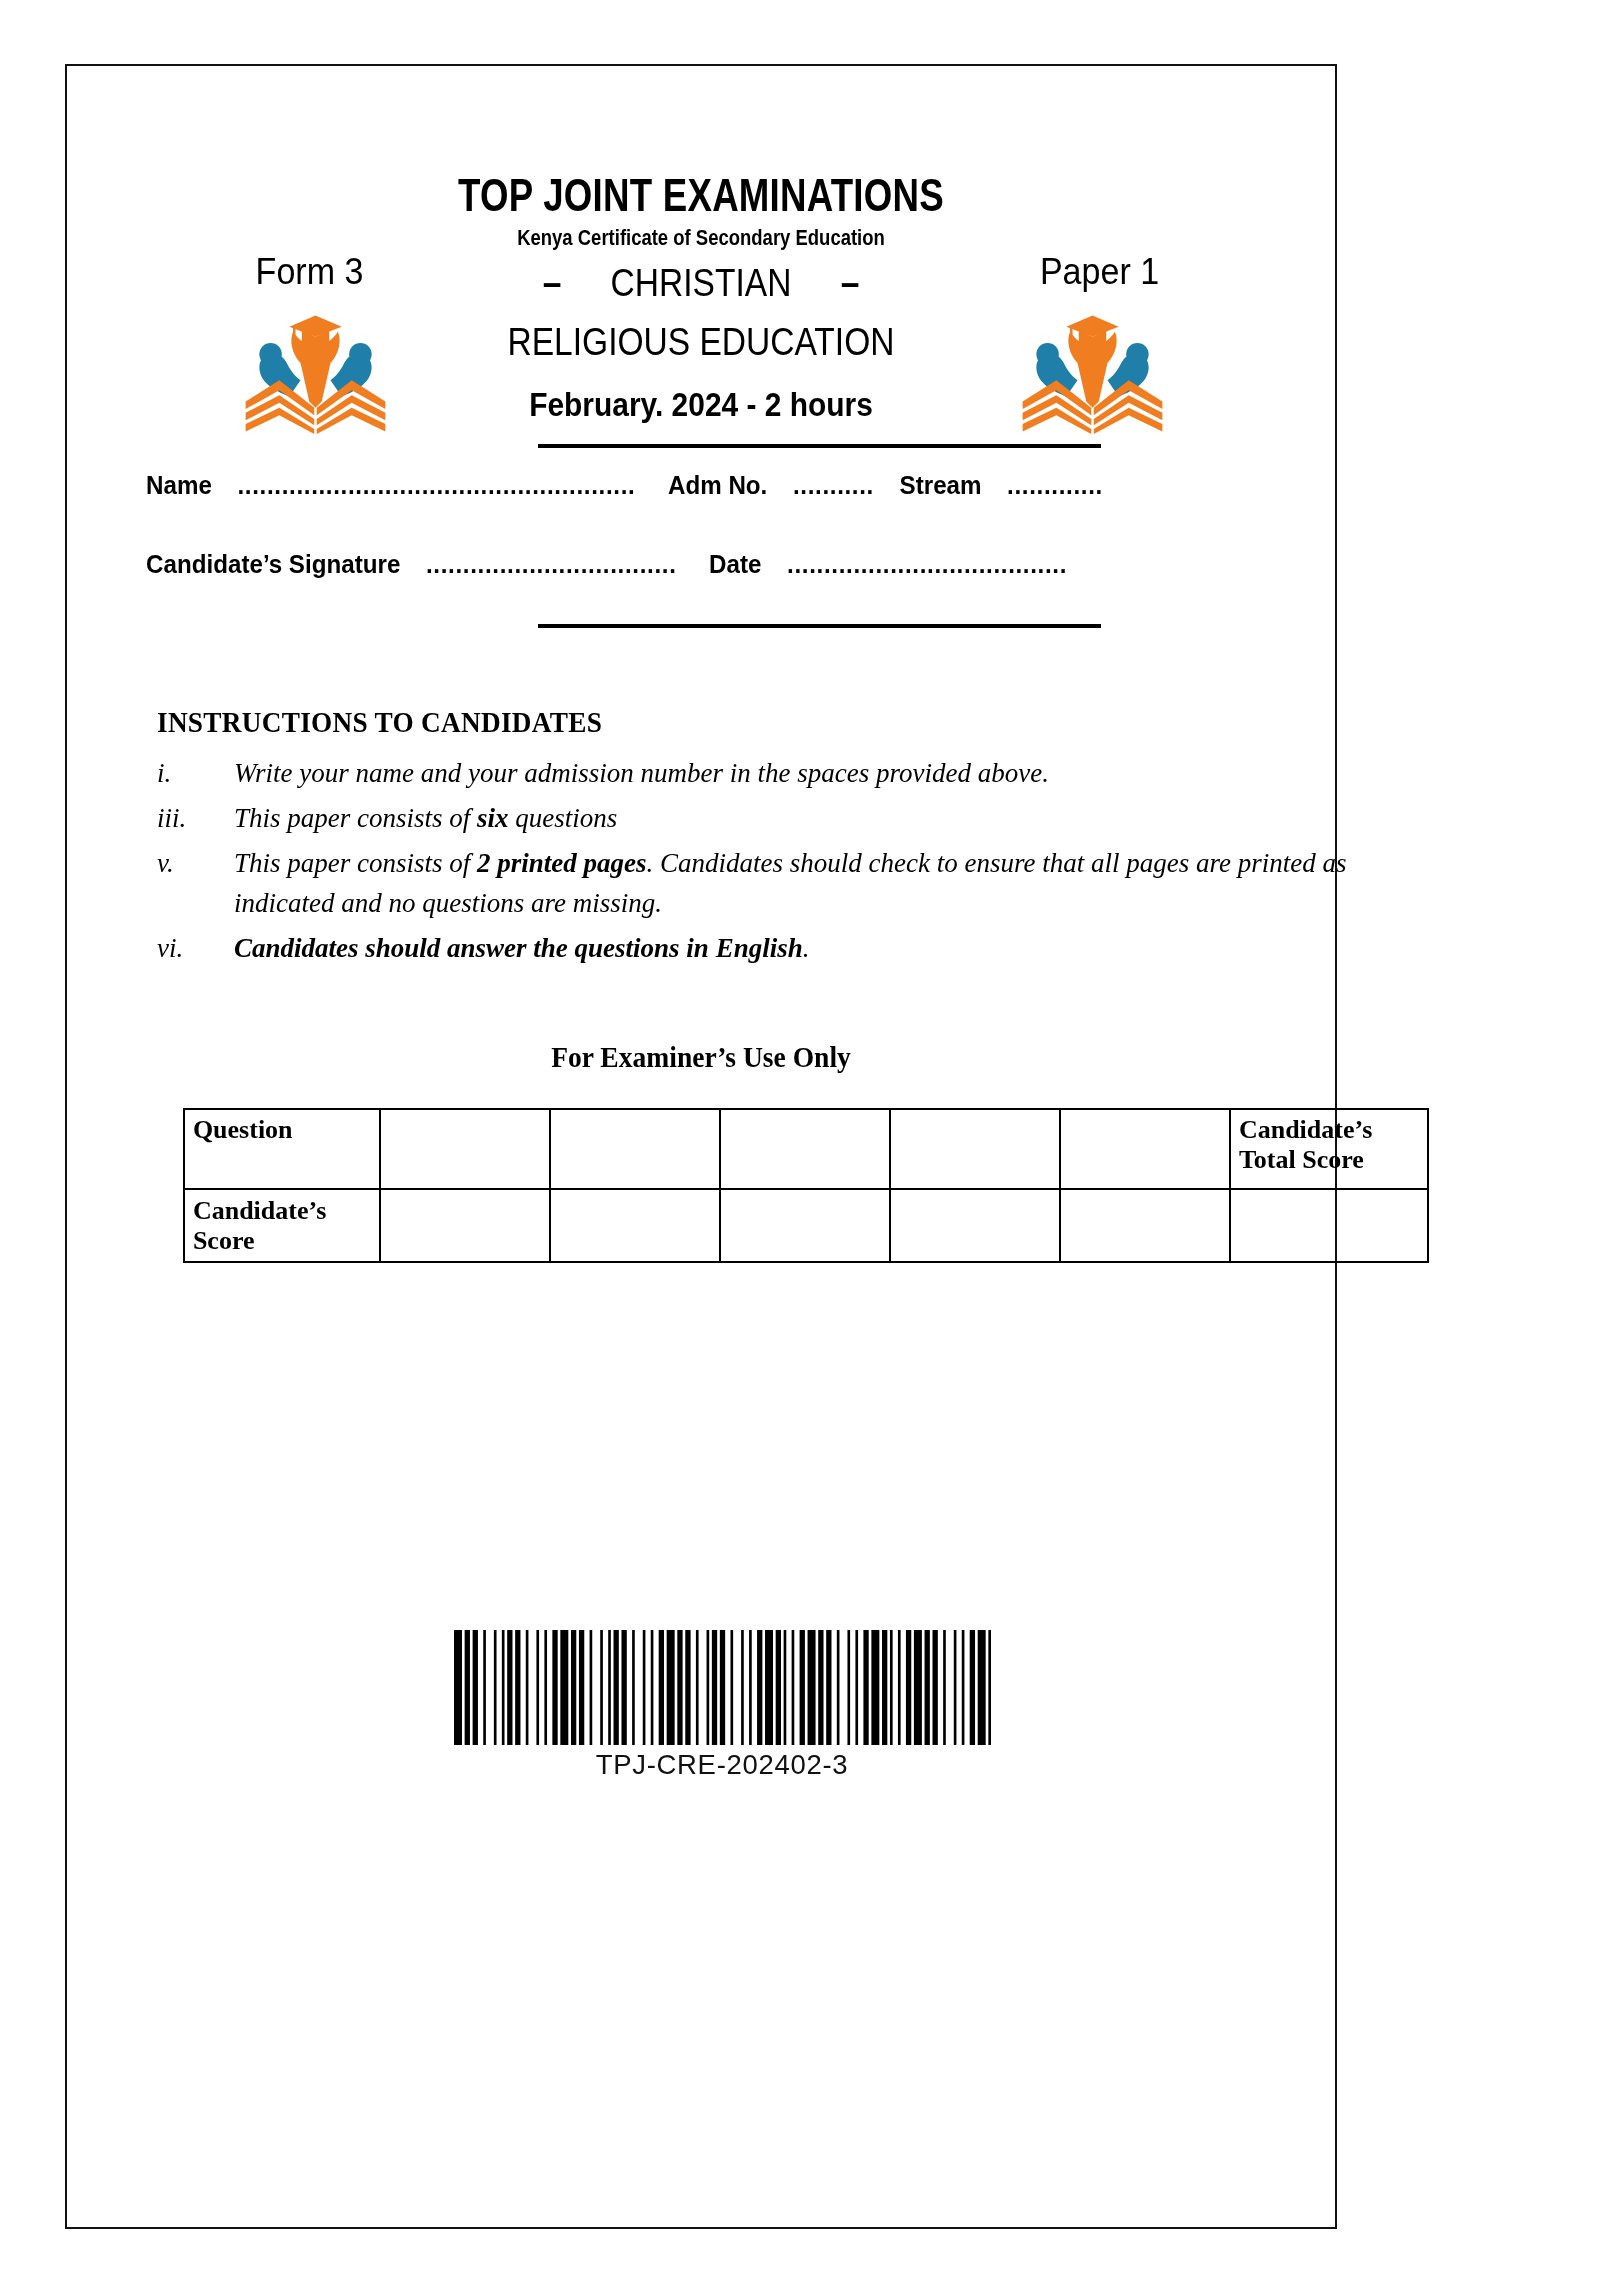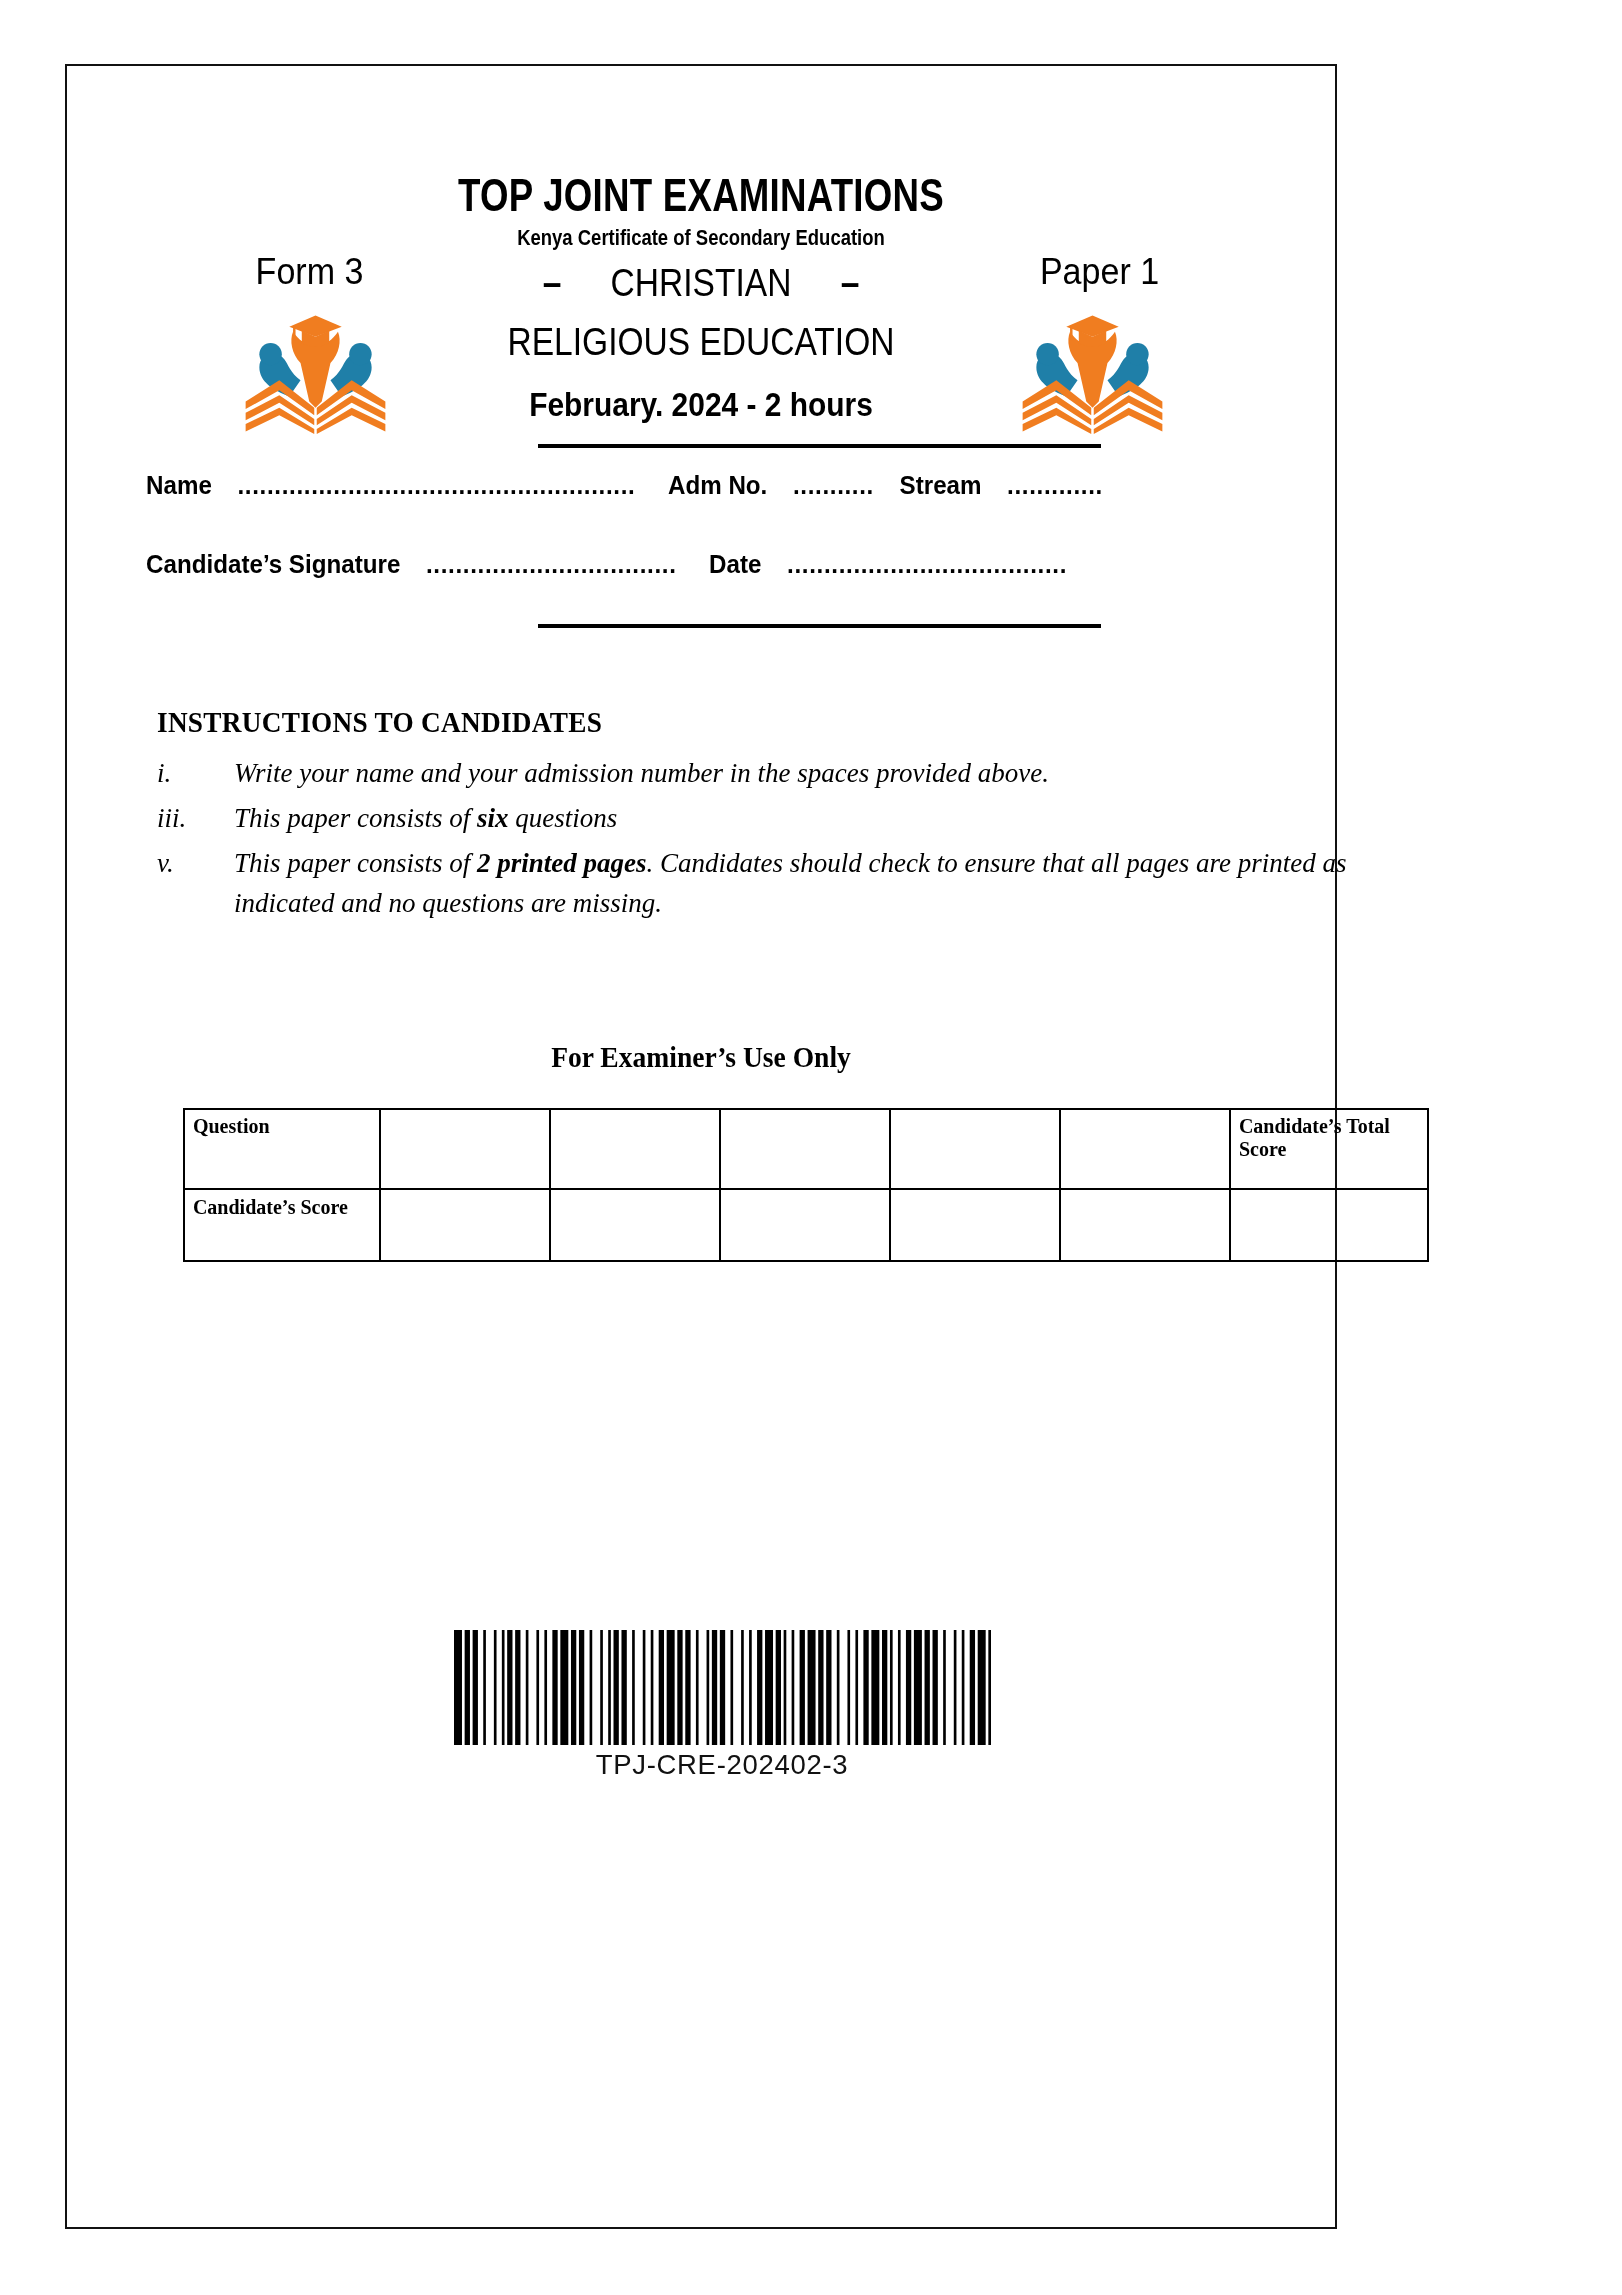--- a/index.html
+++ b/index.html
@@ -345,6 +345,7 @@
         <div class="instr-item"><span class="num">i.</span><span class="body"><span>Write your name and your admission number in the spaces provided above.</span></span></div>
         <div class="instr-item"><span class="num">iii.</span><span class="body"><span>This paper consists of </span><b>six</b><span> questions</span></span></div>
         <div class="instr-item"><span class="num">v.</span><span class="body"><span>This paper consists of </span><b>2 printed pages</b><span>. Candidates should check to ensure that all pages are printed as indicated and no questions are missing.</span></span></div>
+        <div class="instr-item"><span class="num">vi.</span><span class="body"><b>Candidates should answer the questions in English</b><span>.</span></span></div>
       </div>
 
     <div class="exam-head">For Examiner’s Use Only</div>

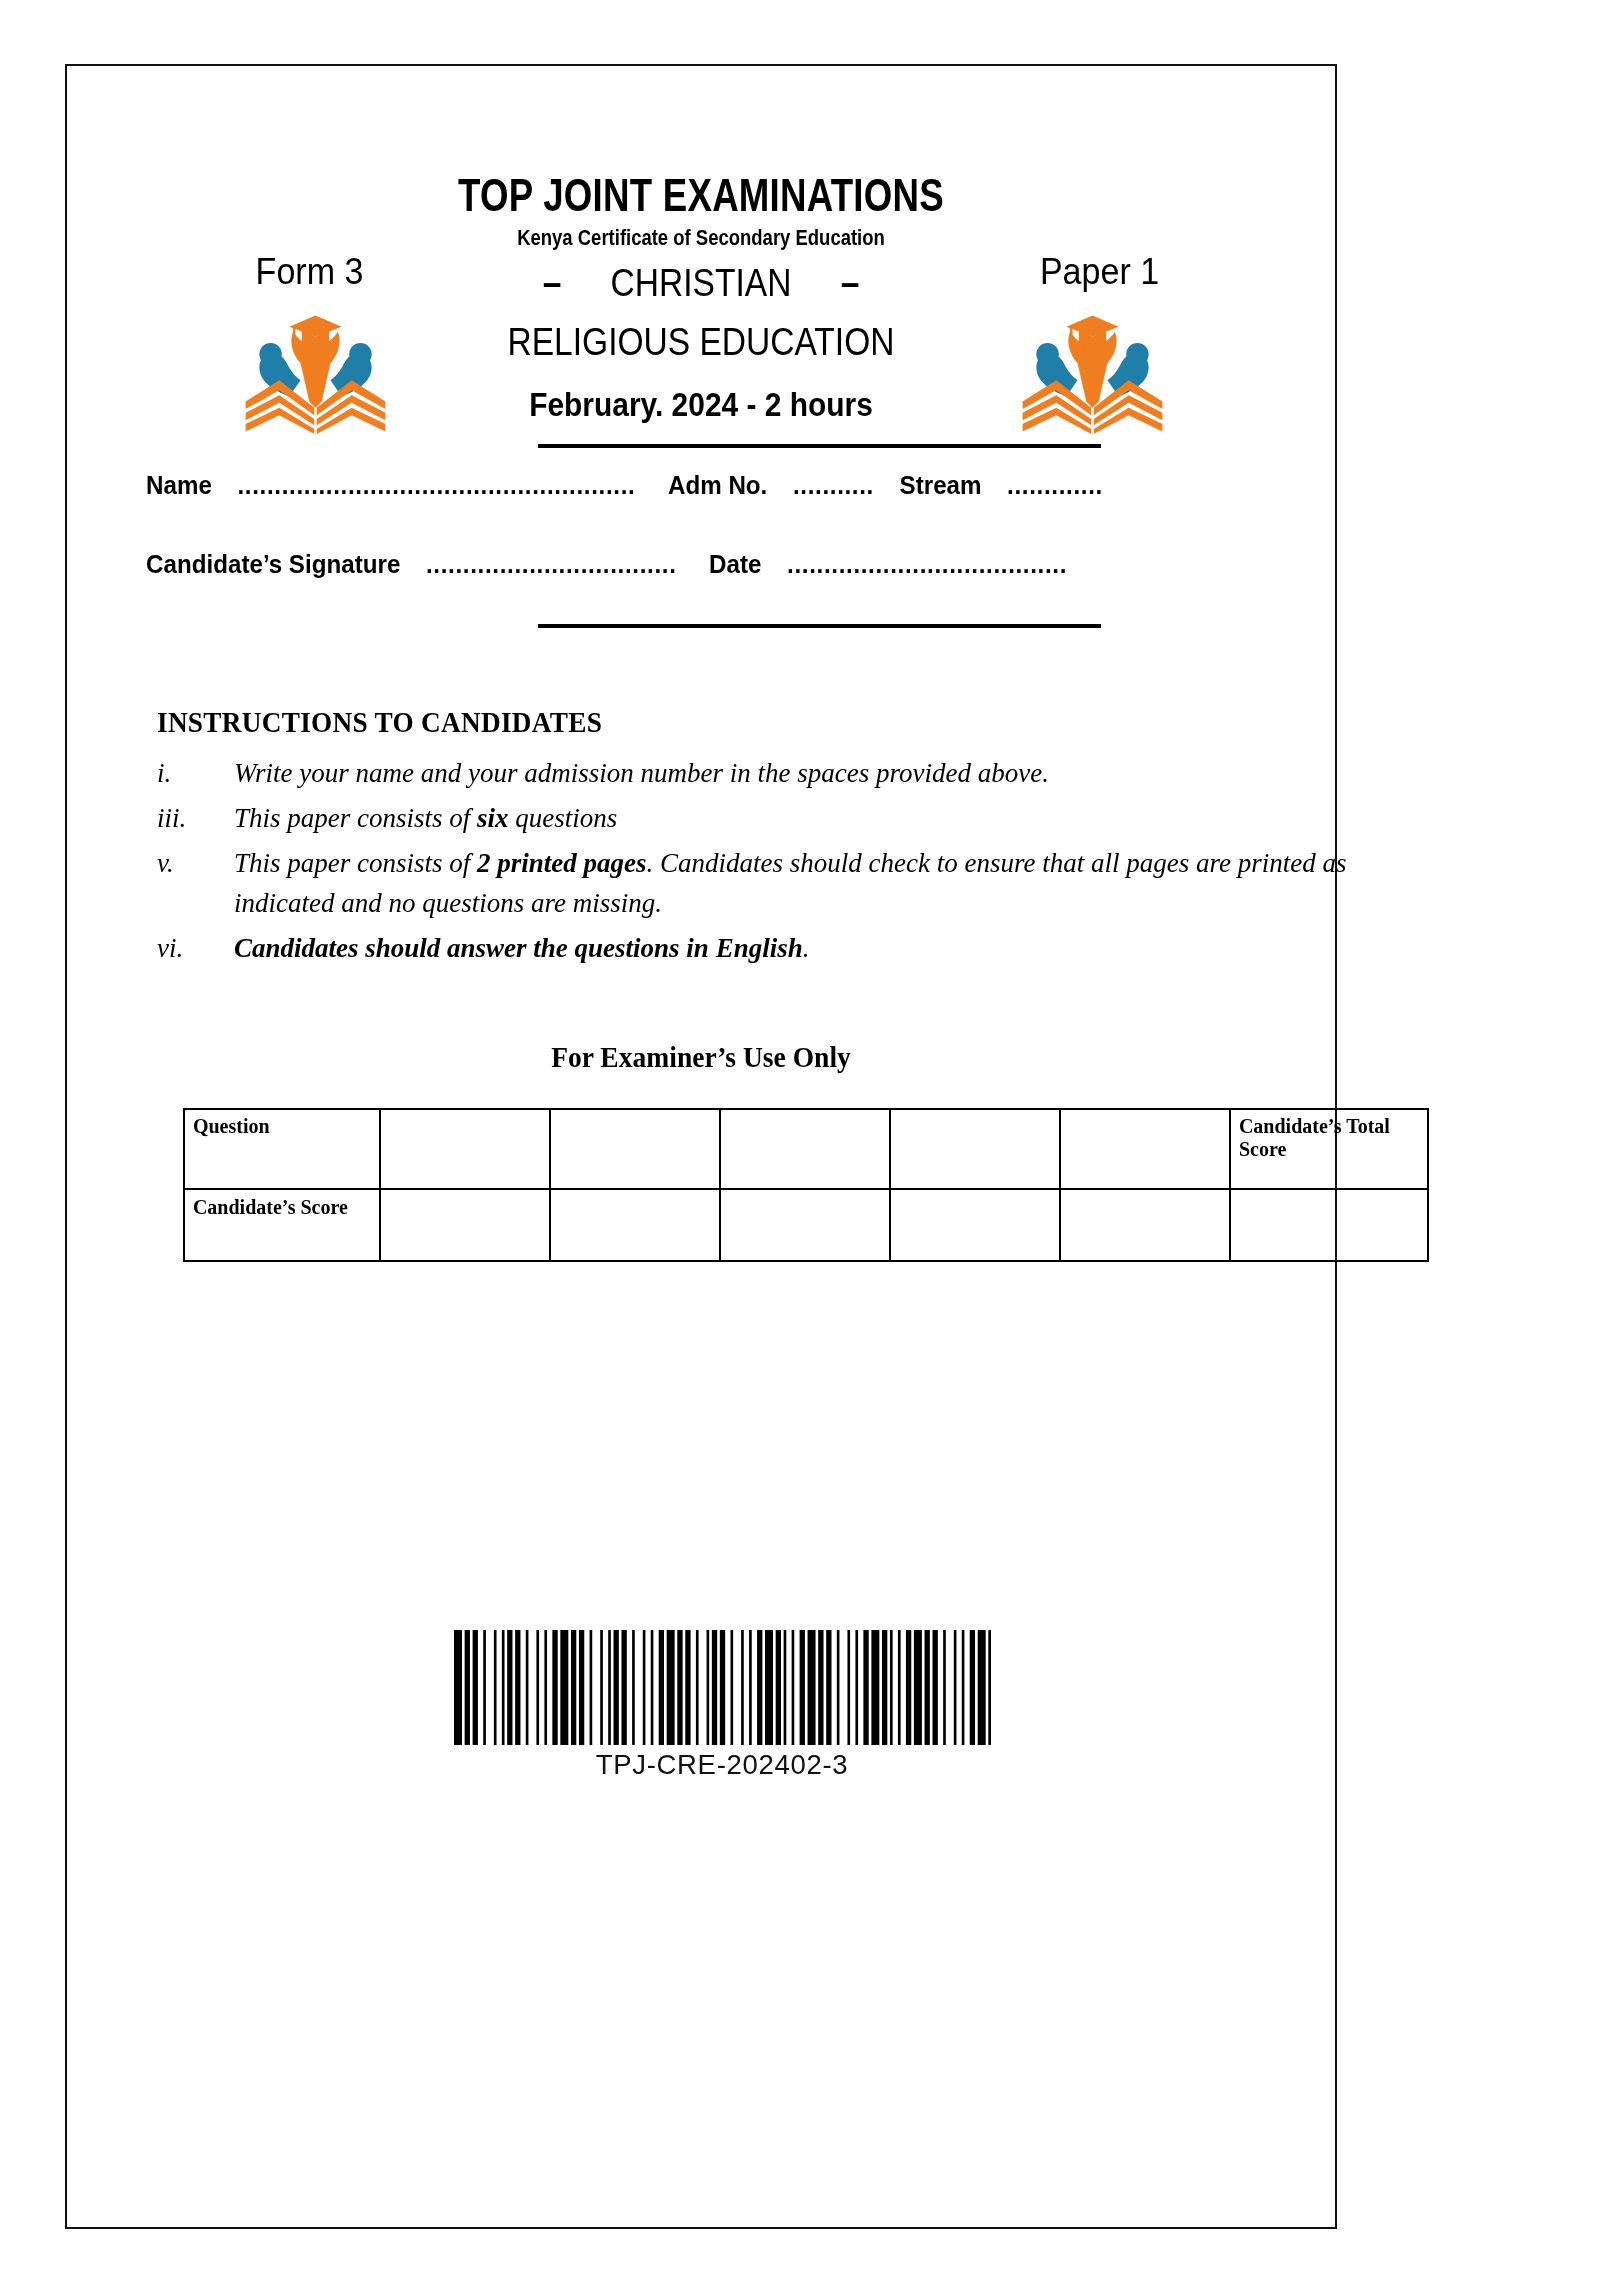--- a/index.html
+++ b/index.html
@@ -231,7 +231,7 @@
     border: 2px solid #000000;
     font-family: "Liberation Serif", serif;
     font-weight: 700;
-    font-size: 20px;
+    font-size: 26px;
     vertical-align: top;
     padding: 5.2px 3.9px 5.2px 7.9px;
     line-height: 1.16;

